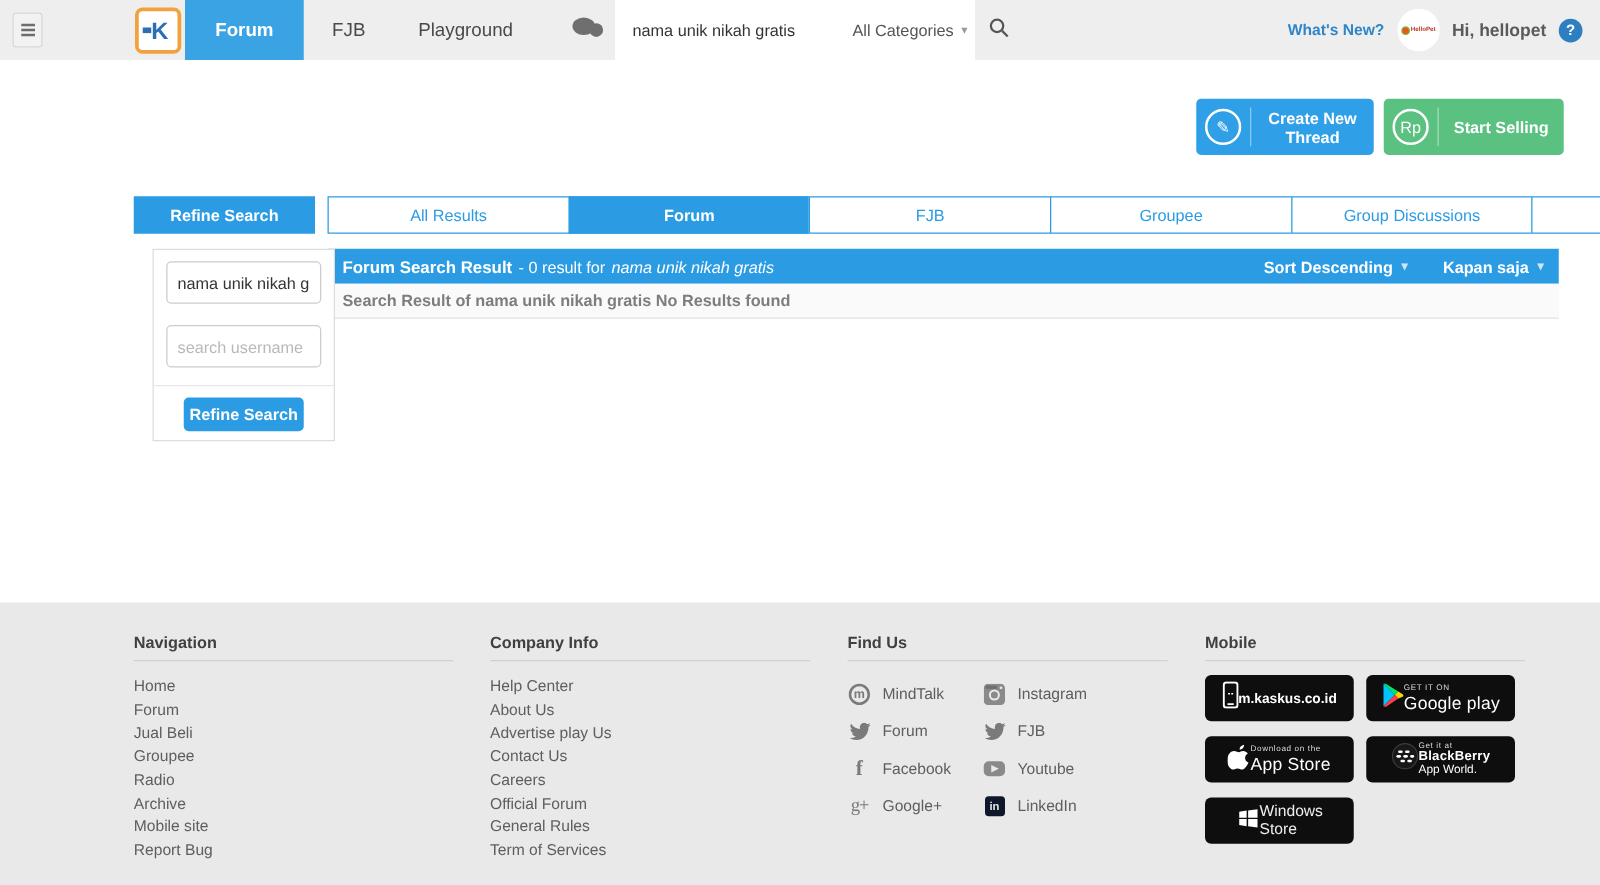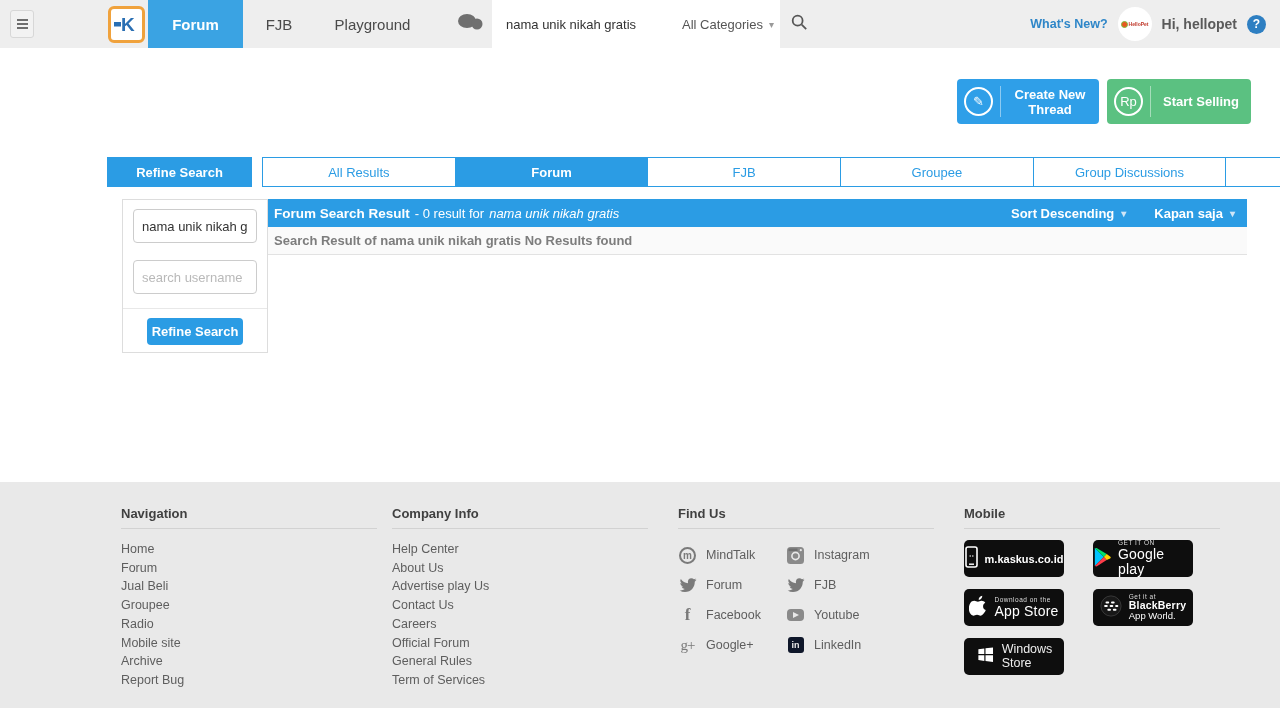--- a/index.html
+++ b/index.html
@@ -197,7 +197,7 @@
 
 <div class="footer">
 
-  <div class="fcol" style="left:121px;">
+  <div class="fcol" style="left:107px;">
     <h4>Navigation</h4>
     <div class="flink">Home</div>
     <div class="flink">Forum</div>

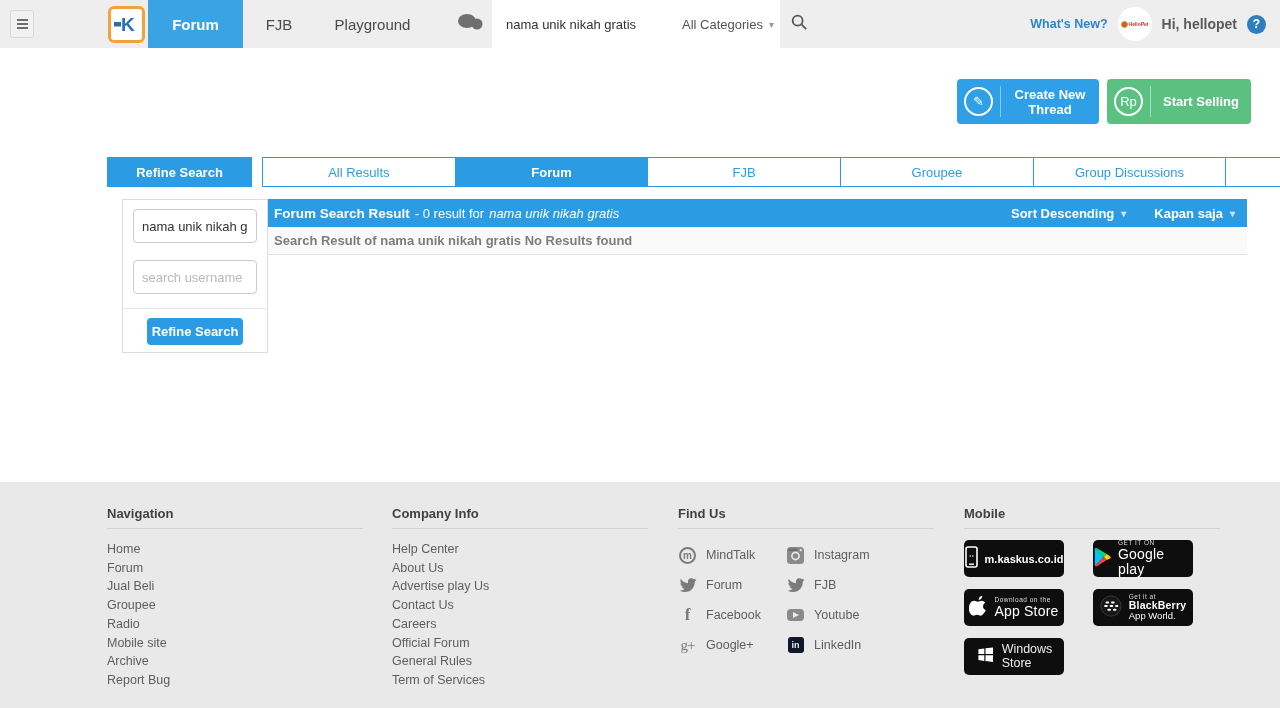--- a/index.html
+++ b/index.html
@@ -76,7 +76,7 @@
   .yt:after { content:""; position:absolute; left:6px; top:3px; border-left:6px solid #e9e9e9; border-top:3px solid transparent; border-bottom:3px solid transparent; }
   .li { width:16px; height:16px; background:#0f172a; border-radius:3px; color:#e9e9e9; font-size:9px; font-weight:bold; display:flex; align-items:center; justify-content:center; }
   .badges { display:grid; grid-template-columns:119px 119px; gap:12px 10px; }
-  .badge { width:100px; height:37px; background:#0e0e0e; border-radius:5px; color:#fff; display:flex; align-items:center; justify-content:center; gap:7px; cursor:pointer; }
+  .badge { width:119px; height:37px; background:#0e0e0e; border-radius:5px; color:#fff; display:flex; align-items:center; justify-content:center; cursor:pointer; }
   .badge .col { display:flex; flex-direction:column; line-height:1.05; }
   .b-top { font-size:6.5px; letter-spacing:.5px; color:#ddd; }
   .b-main { font-size:14px; letter-spacing:.2px; }

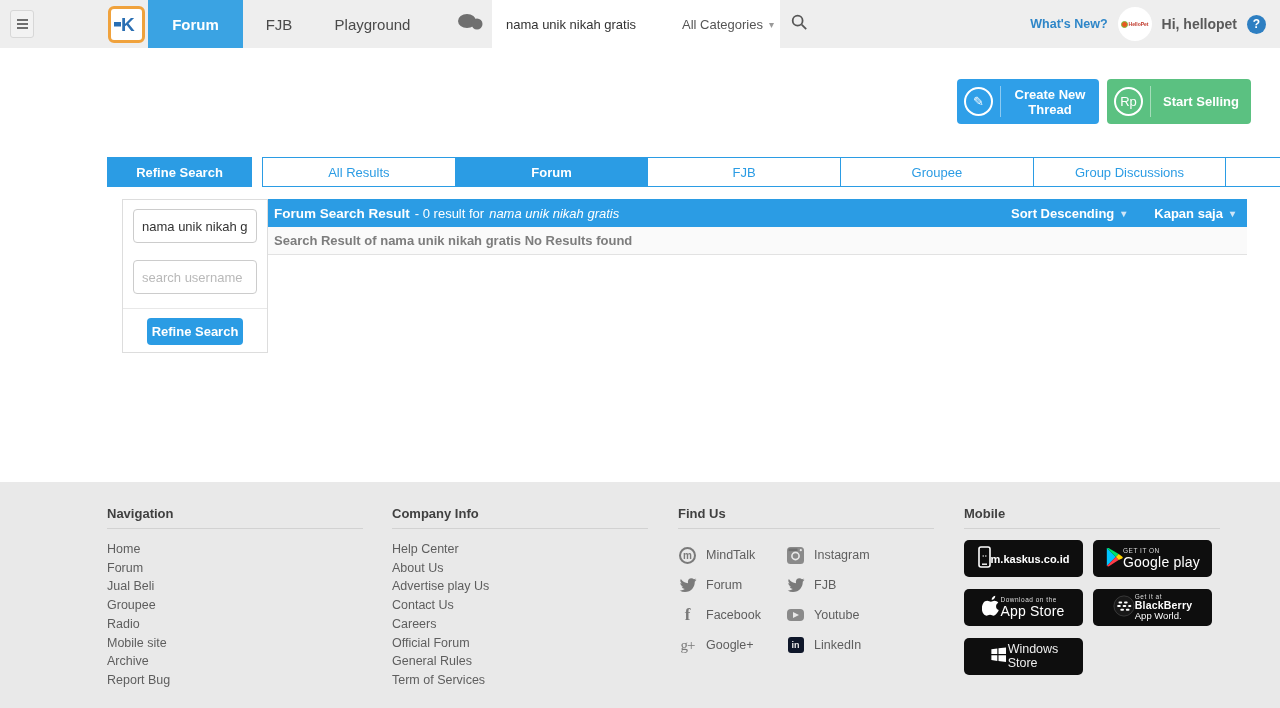--- a/index.html
+++ b/index.html
@@ -204,8 +204,8 @@
     <div class="flink">Jual Beli</div>
     <div class="flink">Groupee</div>
     <div class="flink">Radio</div>
+    <div class="flink">Archive</div>
     <div class="flink">Mobile site</div>
-    <div class="flink">Archive</div>
     <div class="flink">Report Bug</div>
   </div>
 

